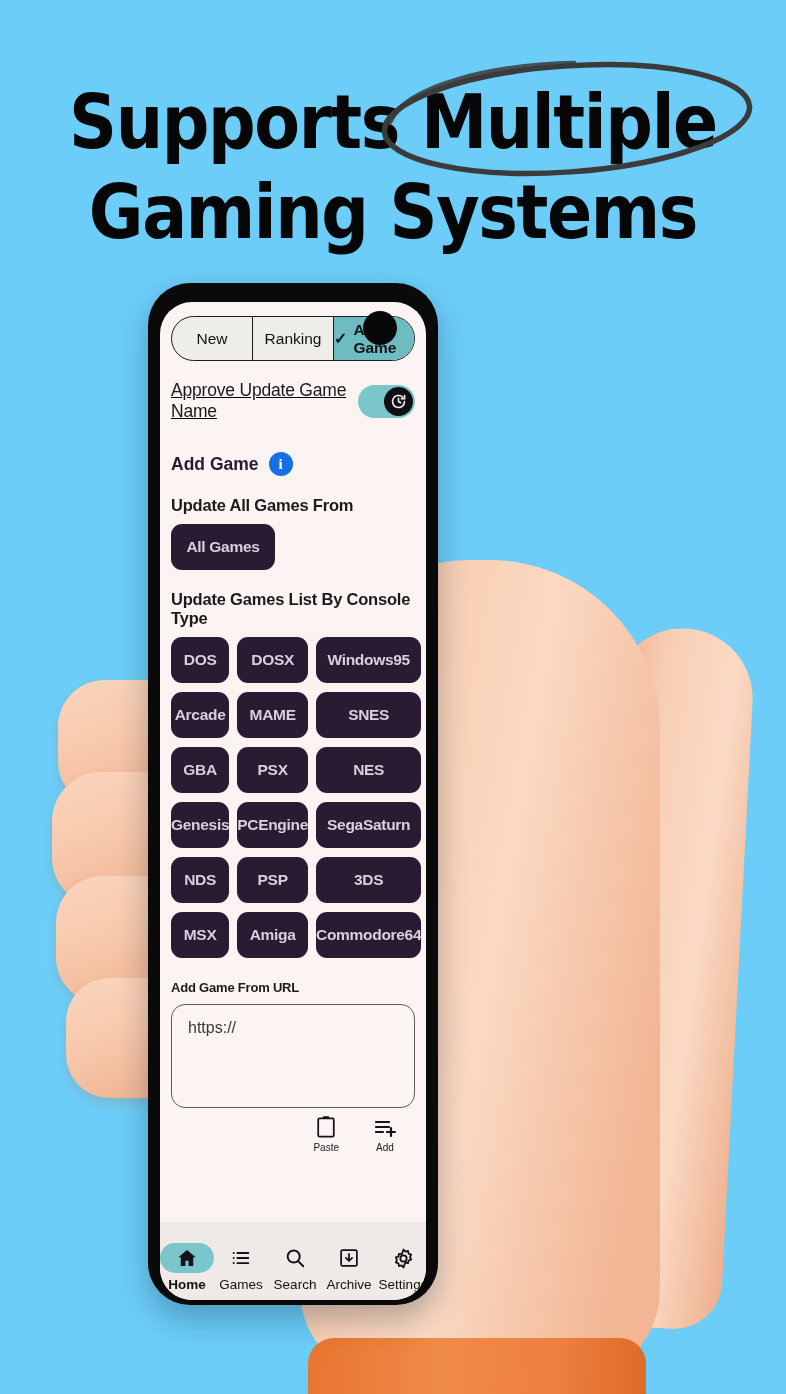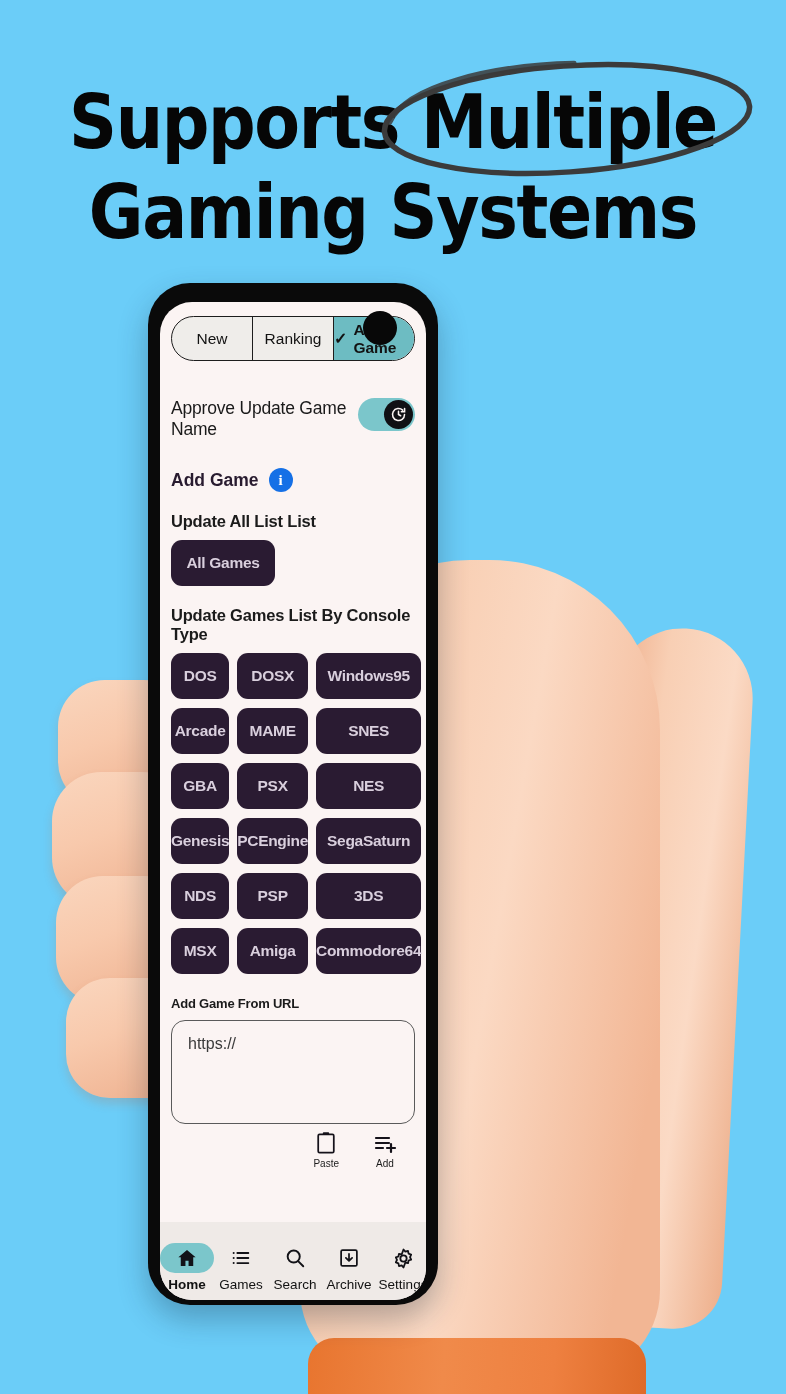--- a/index.html
+++ b/index.html
@@ -167,10 +167,11 @@
 
   .row-approve {
     display: flex;
-    align-items: flex-start;
+    align-items: center;
     justify-content: space-between;
-    margin-top: 37px;
+    margin-top: 21px;
     height: 38px;
+    text-decoration: underline;
   }
   .row-approve .label {
     font-size: 17.5px;

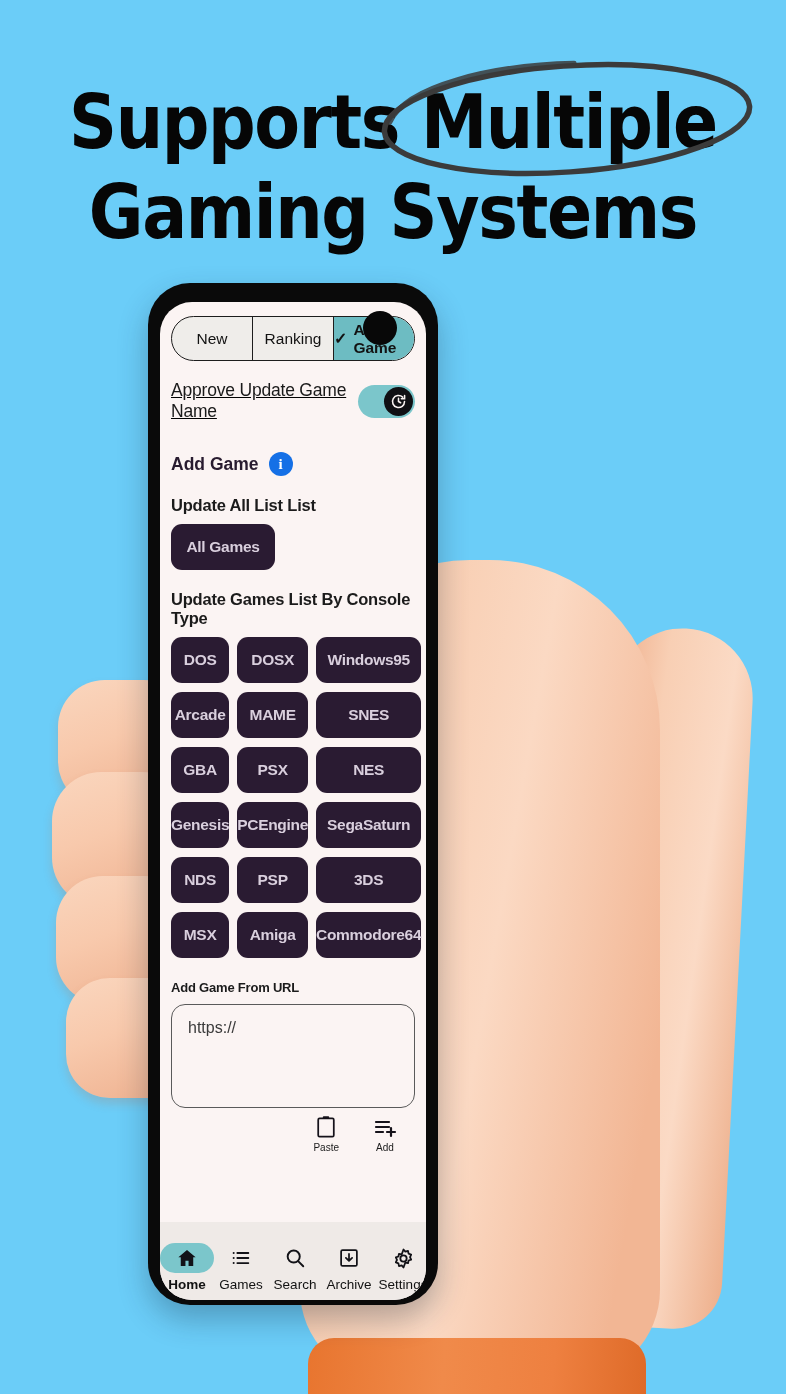--- a/index.html
+++ b/index.html
@@ -379,7 +379,7 @@
       <div class="info-badge">i</div>
     </div>
 
-    <div class="subheading">Update All List List</div>
+    <div class="subheading">Update All Games From</div>
     <div class="allgames-wrap">
       <div class="btn-dark">All Games</div>
     </div>

